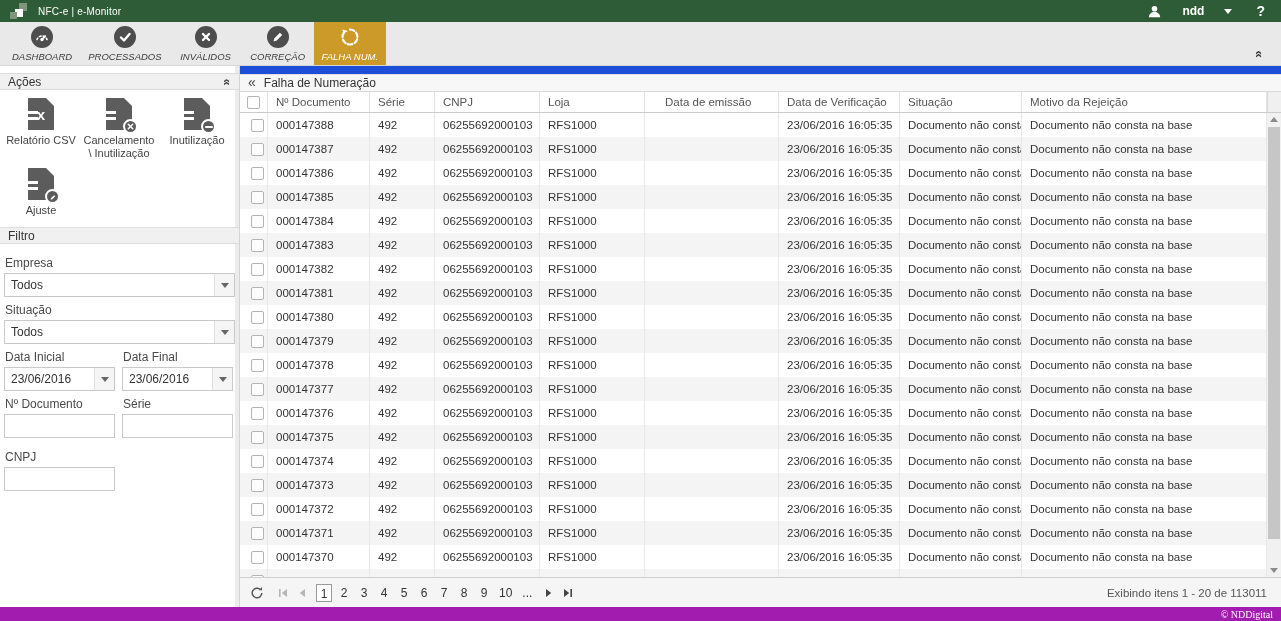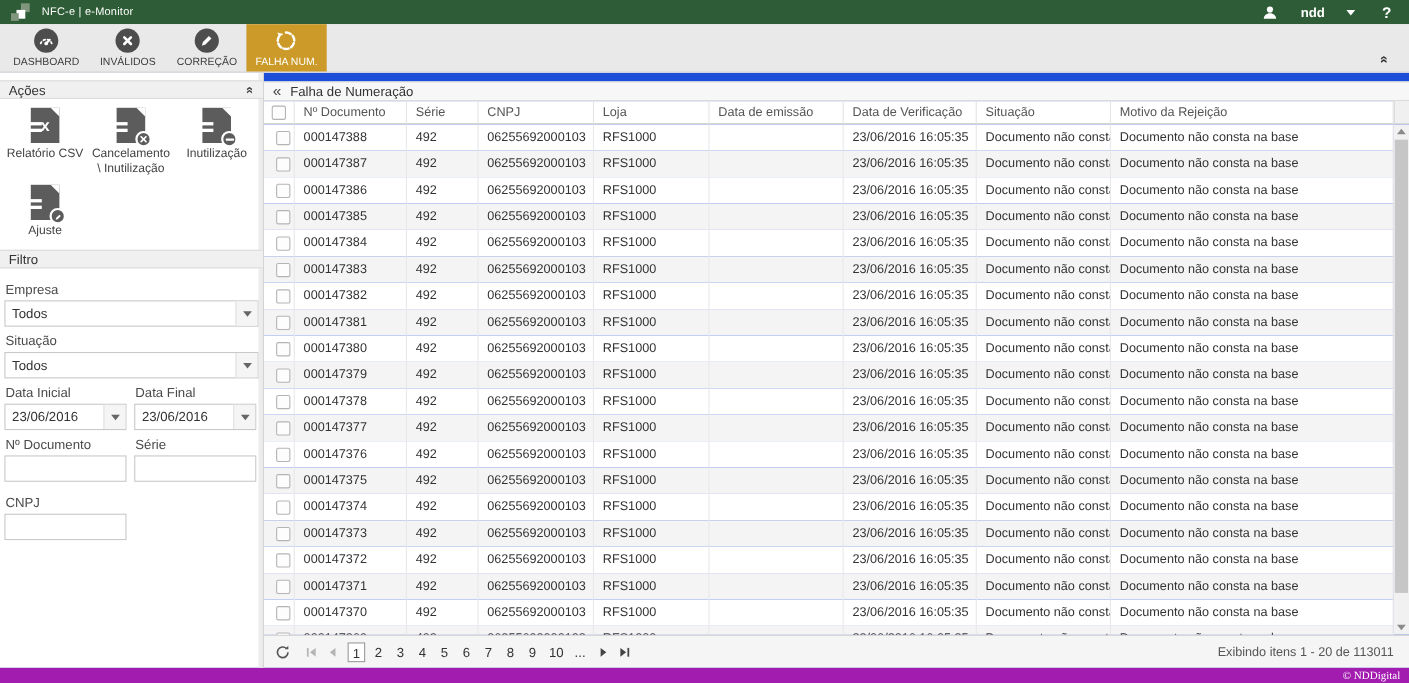--- a/index.html
+++ b/index.html
@@ -24,7 +24,7 @@
   .help-btn{ font-size:14px; font-weight:bold; margin-left:14px; margin-right:6px; cursor:pointer; }
   
   .tabstrip{ position:relative; height:44px; background:#e9e9e9; border-bottom:1px solid #d6d6d6; display:flex; padding-left:4px; }
-  .tab{ min-width:72px; padding:4px 8px 0 8px; display:flex; flex-direction:column; align-items:center; justify-content:flex-start; cursor:pointer; }
+  .tab{ min-width:72px; padding:4px 8px 0 8px; display:flex; flex-direction:column; align-items:center; justify-content:flex-start; cursor:pointer;font-style:italic; }
   .tab .ticon{ width:22px; height:22px; border-radius:50%; background:#4d4d4d; display:flex; align-items:center; justify-content:center; margin-bottom:3px; }
   .tab .tlabel{ font-size:9.5px; color:#3c3c3c; white-space:nowrap; }
   .tab.active{ background:#cb9a28; }

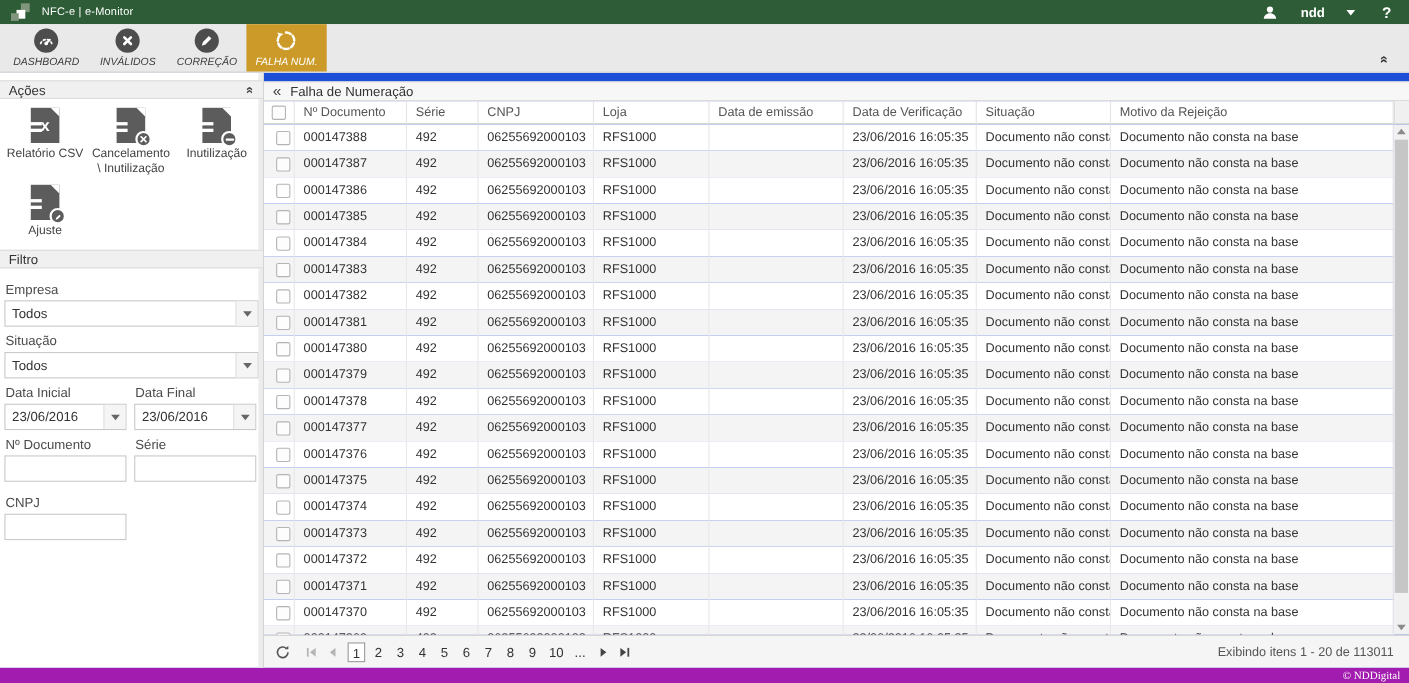--- a/index.html
+++ b/index.html
@@ -133,6 +133,14 @@
           </svg>
       </span>
       <span class="tlabel">DASHBOARD</span>
+    </div>
+    <div class="tab">
+      <span class="ticon">
+        <svg width="18" height="18" viewBox="0 0 18 18">
+            <polyline points="5,9.5 8,12.5 13.5,6" stroke="#fff" stroke-width="2.4" fill="none" stroke-linecap="round" stroke-linejoin="round"></polyline>
+          </svg>
+      </span>
+      <span class="tlabel">PROCESSADOS</span>
     </div>
     <div class="tab">
       <span class="ticon">

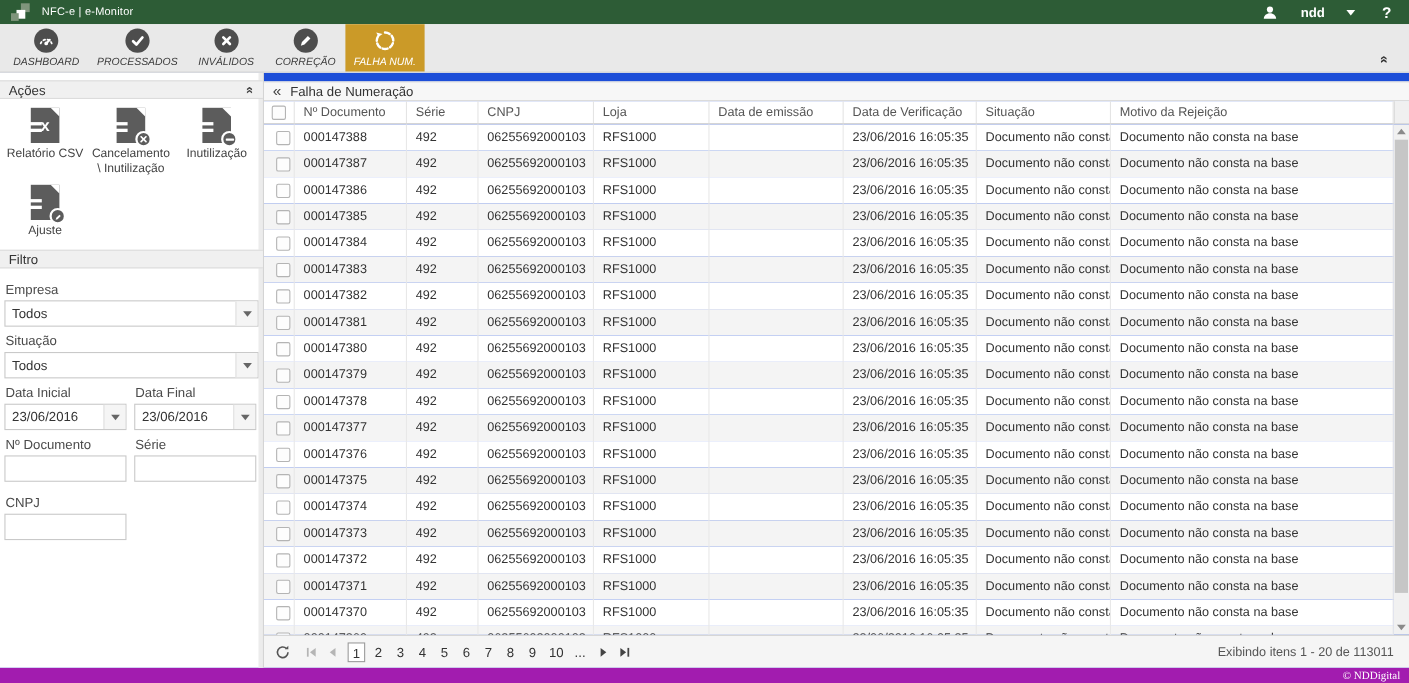--- a/index.html
+++ b/index.html
@@ -69,7 +69,7 @@
   .c0{ width:28px; flex:0 0 28px; justify-content:center; padding-left:0; }
   .c1{ width:102px; flex:0 0 102px; } .c2{ width:65px; flex:0 0 65px; }
   .c3{ width:105px; flex:0 0 105px; } .c4{ width:105px; flex:0 0 105px; }
-  .c5{ width:122px; flex:0 0 122px; } .c6{ width:121px; flex:0 0 121px; }
+  .c5{ width:122px; flex:0 0 122px;margin-left:12px; } .c6{ width:121px; flex:0 0 121px; }
   .c7{ width:122px; flex:0 0 122px; } .c8{ flex:1; min-width:0; }
   .c-sb{ width:14px; flex:0 0 14px; background:#f0f0f0; border-left:1px solid #d9d9d9; border-right:none; padding:0; }
   .grid-viewport{ position:relative; height:464px; overflow:hidden; }

